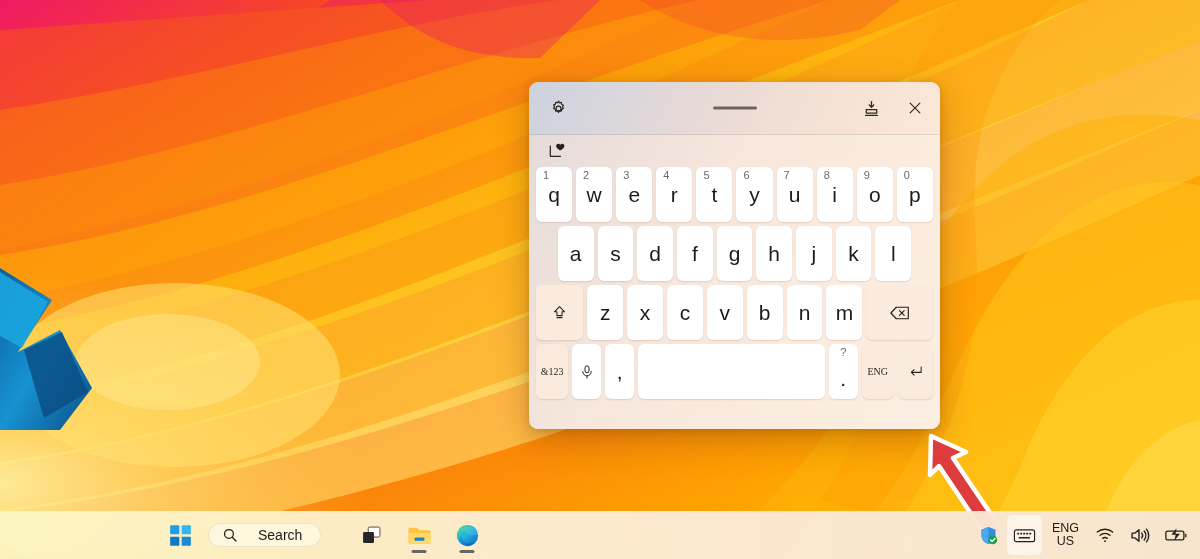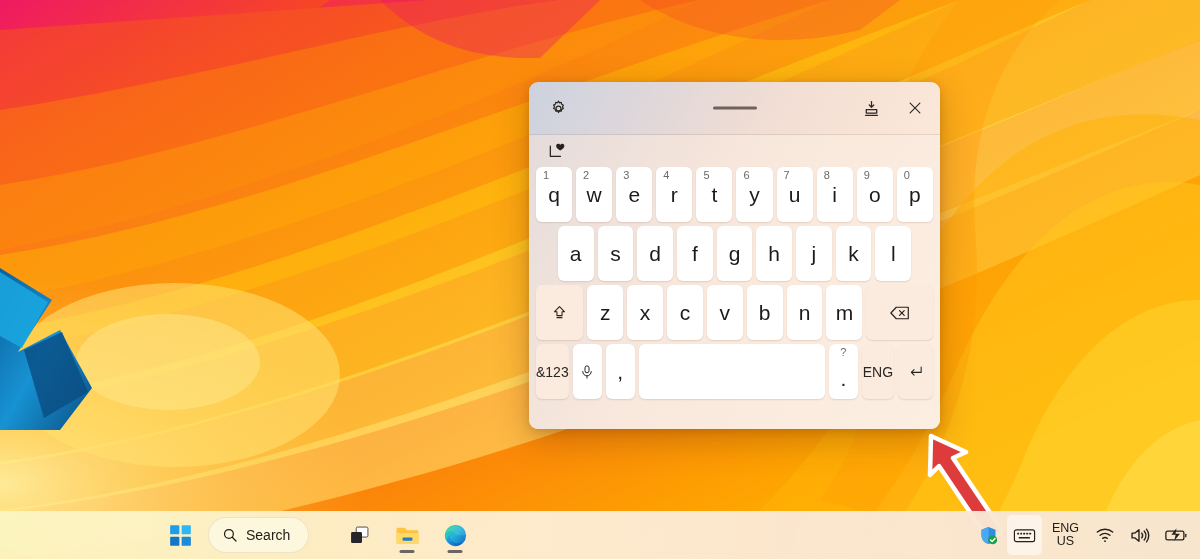--- a/index.html
+++ b/index.html
@@ -92,7 +92,8 @@
   .key.mod {
     background: #fbeade;
     color: #2a2622;
-    font-size: 14px;
+    font-size: 10px;
+    font-family: Liberation Serif, serif;
   }
   .key .sup {
     position: absolute;

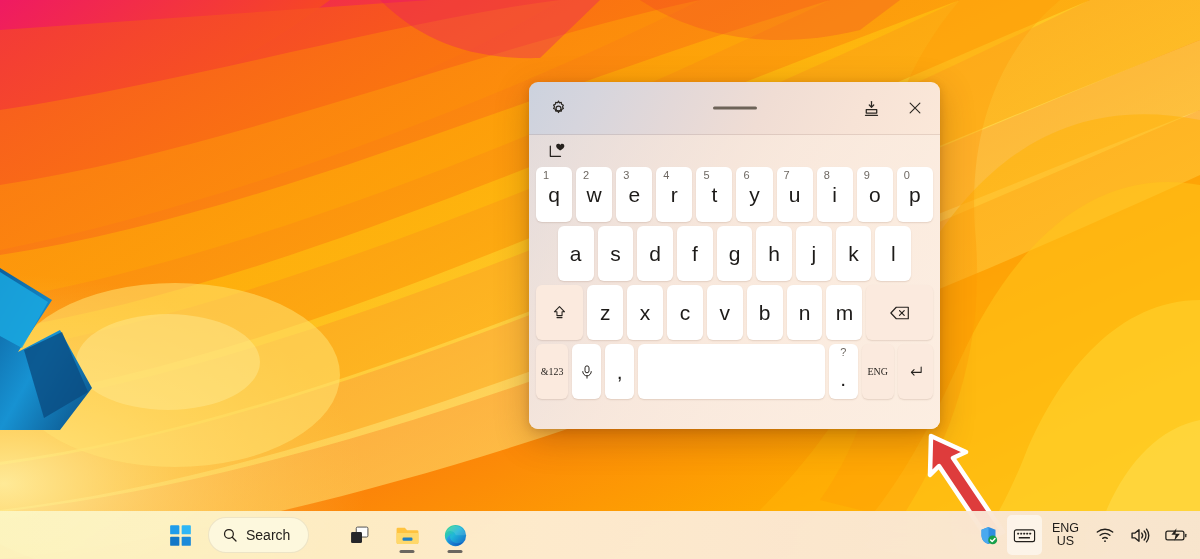--- a/index.html
+++ b/index.html
@@ -155,12 +155,12 @@
     position: relative;
   }
   #search-pill {
-    height: 36px;
+    height: 24px;
     padding: 0 18px 0 13px;
     border-radius: 18px;
     background: #fdf8dd;
     border: 1px solid rgba(160,130,90,0.17);
-    display: flex; align-items: center; gap: 8px;
+    display: flex; align-items: center; gap: 20px;
     cursor: pointer;
     font-size: 14px; color: #23201c;
   }

